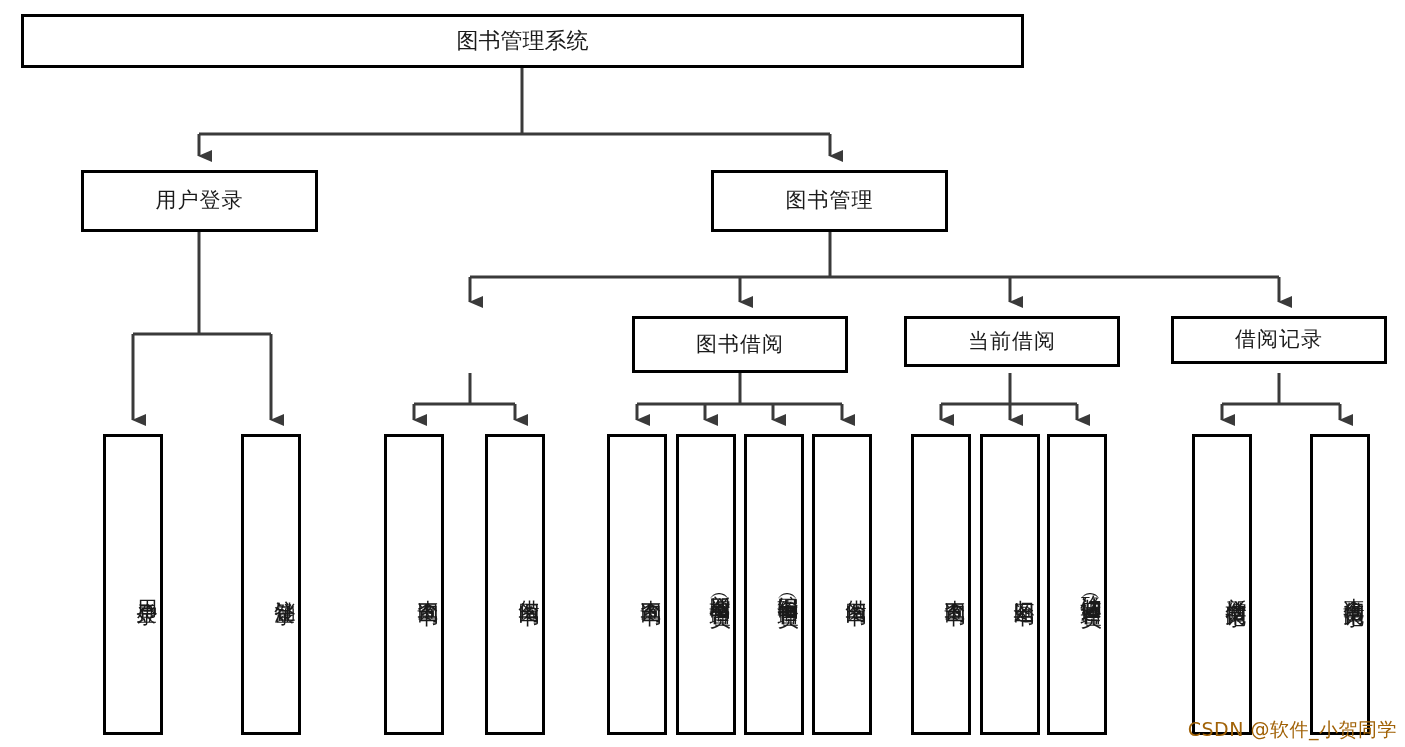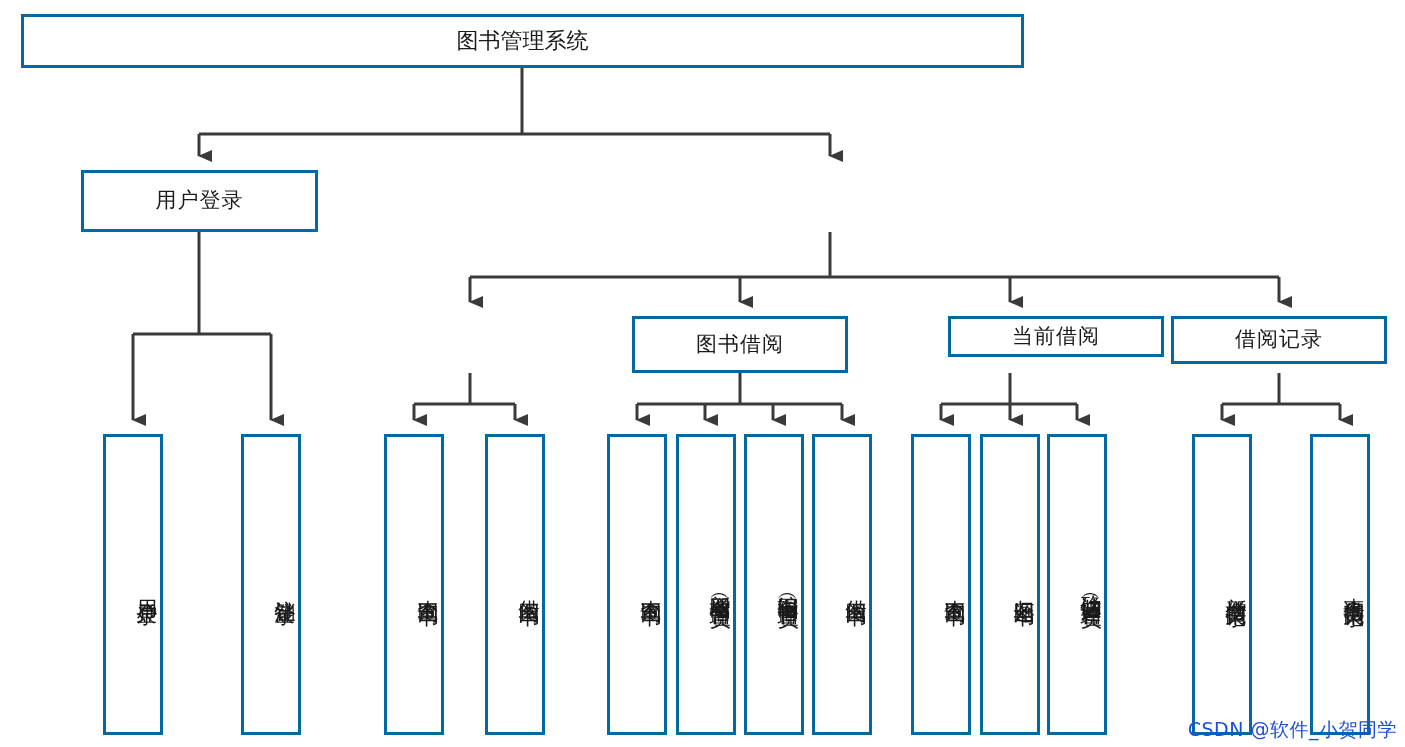--- a/index.html
+++ b/index.html
@@ -23,7 +23,7 @@
     position:absolute;
     box-sizing:border-box;
     background:#ffffff;
-    border:3px solid #0369a1;
+    border:3px solid #000000;
     display:flex;
     align-items:center;
     justify-content:center;

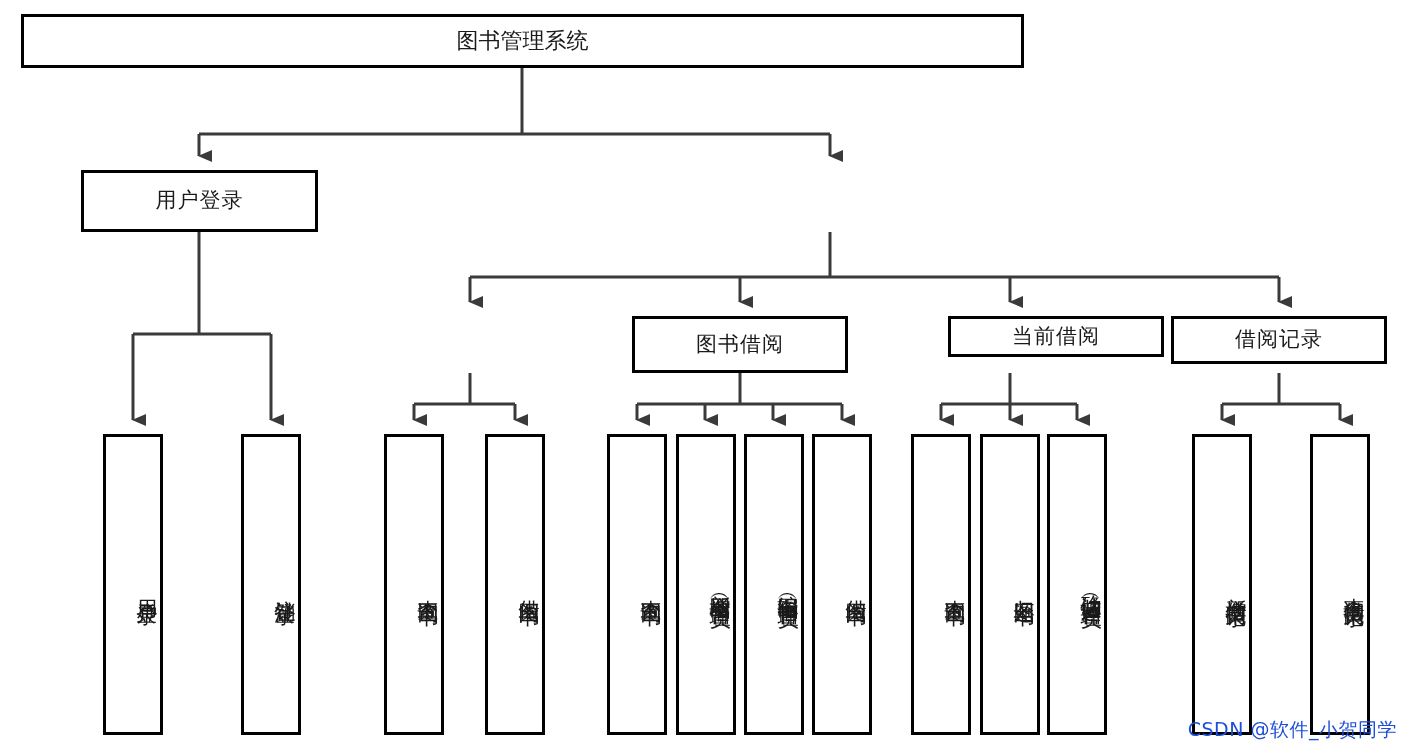--- a/index.html
+++ b/index.html
@@ -128,6 +128,9 @@
   <div class="node h" style="left:81px;top:170px;width:237px;height:62px;">
     <span>用户登录</span>
   </div>
+  <div class="node h" style="left:711px;top:170px;width:237px;height:62px;">
+    <span>图书管理</span>
+  </div>
 
   <div class="node h" style="left:632px;top:316px;width:216px;height:57px;text-align:center;">
     <span>图书借阅</span>

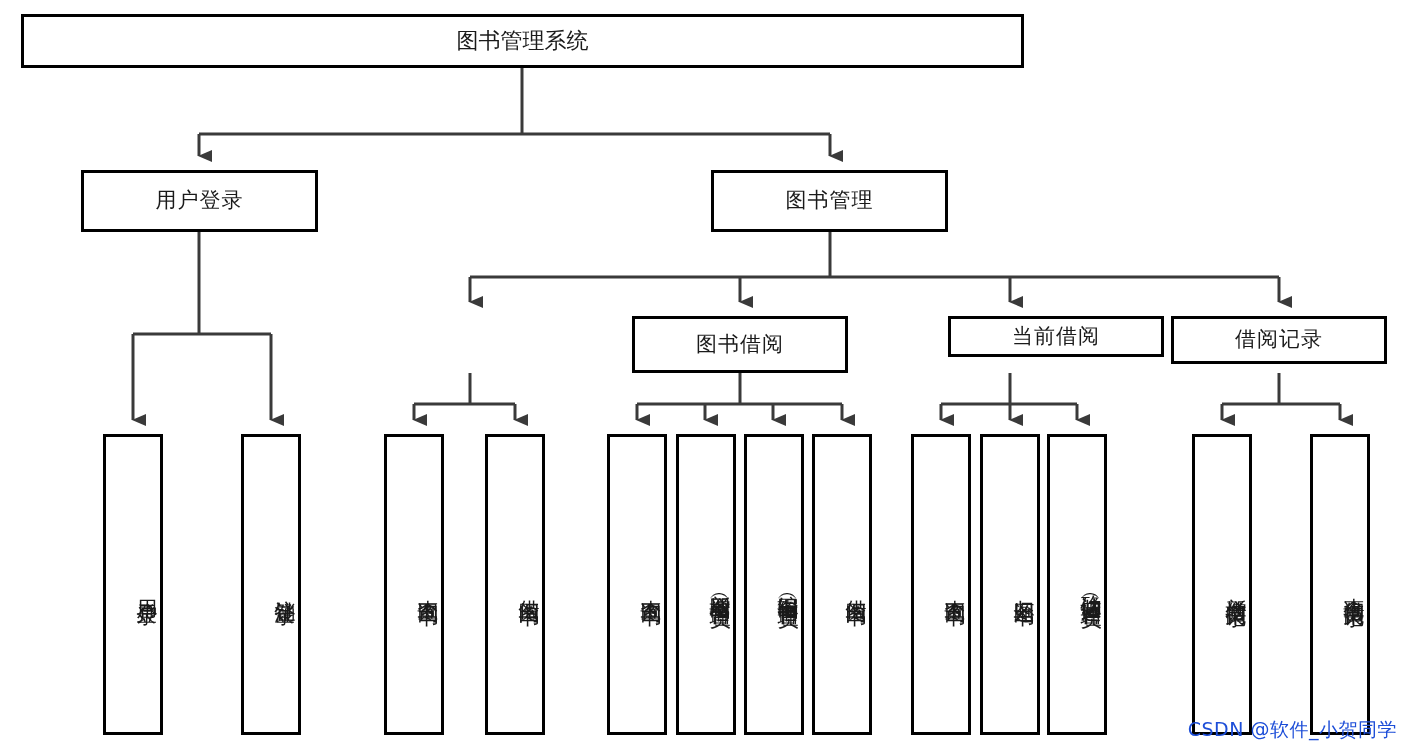--- a/index.html
+++ b/index.html
@@ -135,7 +135,7 @@
   <div class="node h" style="left:632px;top:316px;width:216px;height:57px;text-align:center;">
     <span>图书借阅</span>
   </div>
-  <div class="node h" style="left:948px;top:316px;width:216px;height:41px;">
+  <div class="node h" style="left:904px;top:316px;width:216px;height:51px;">
     <span>当前借阅</span>
   </div>
   <div class="node h" style="left:1171px;top:316px;width:216px;height:48px;">

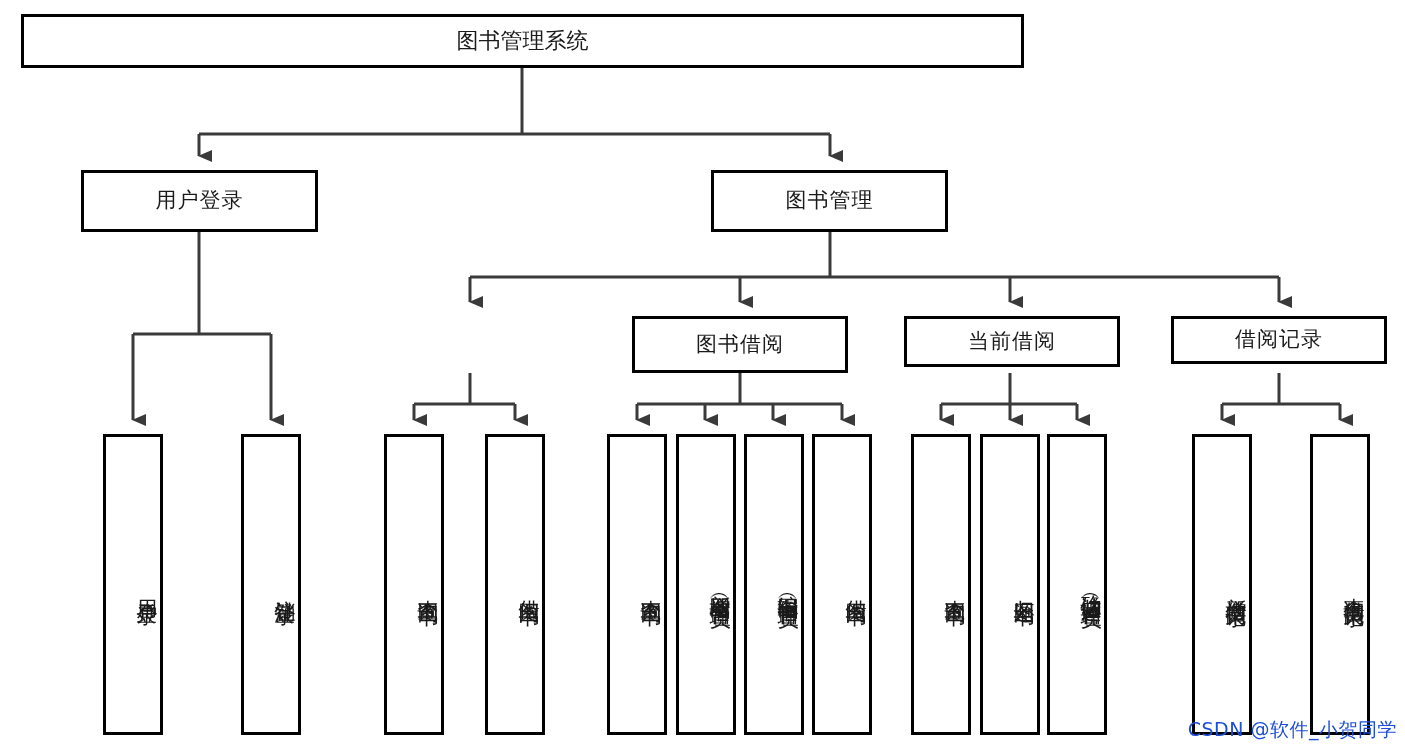--- a/index.html
+++ b/index.html
@@ -59,7 +59,7 @@
     right:8px;
     bottom:4px;
     font-size:19px;
-    color:#1d4ed8;
+    color:#a16207;
     letter-spacing:0.5px;
     z-index:5;
     white-space:nowrap;

